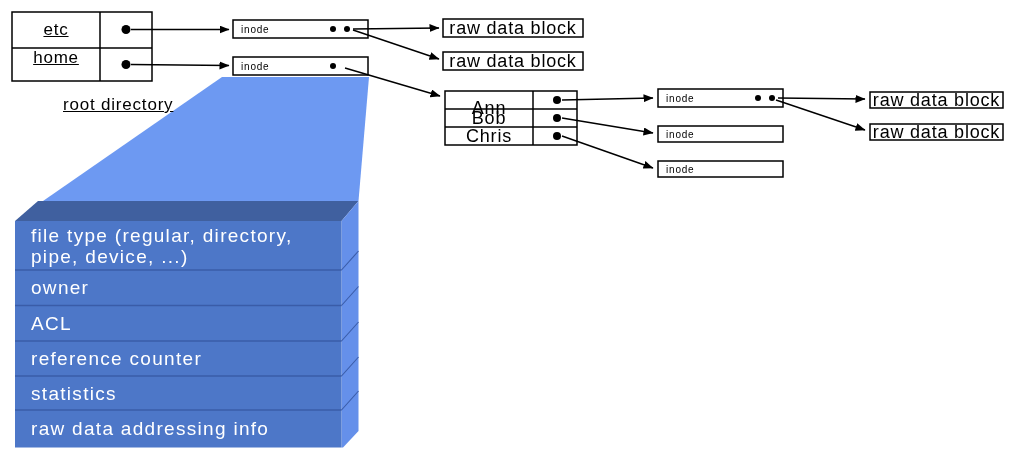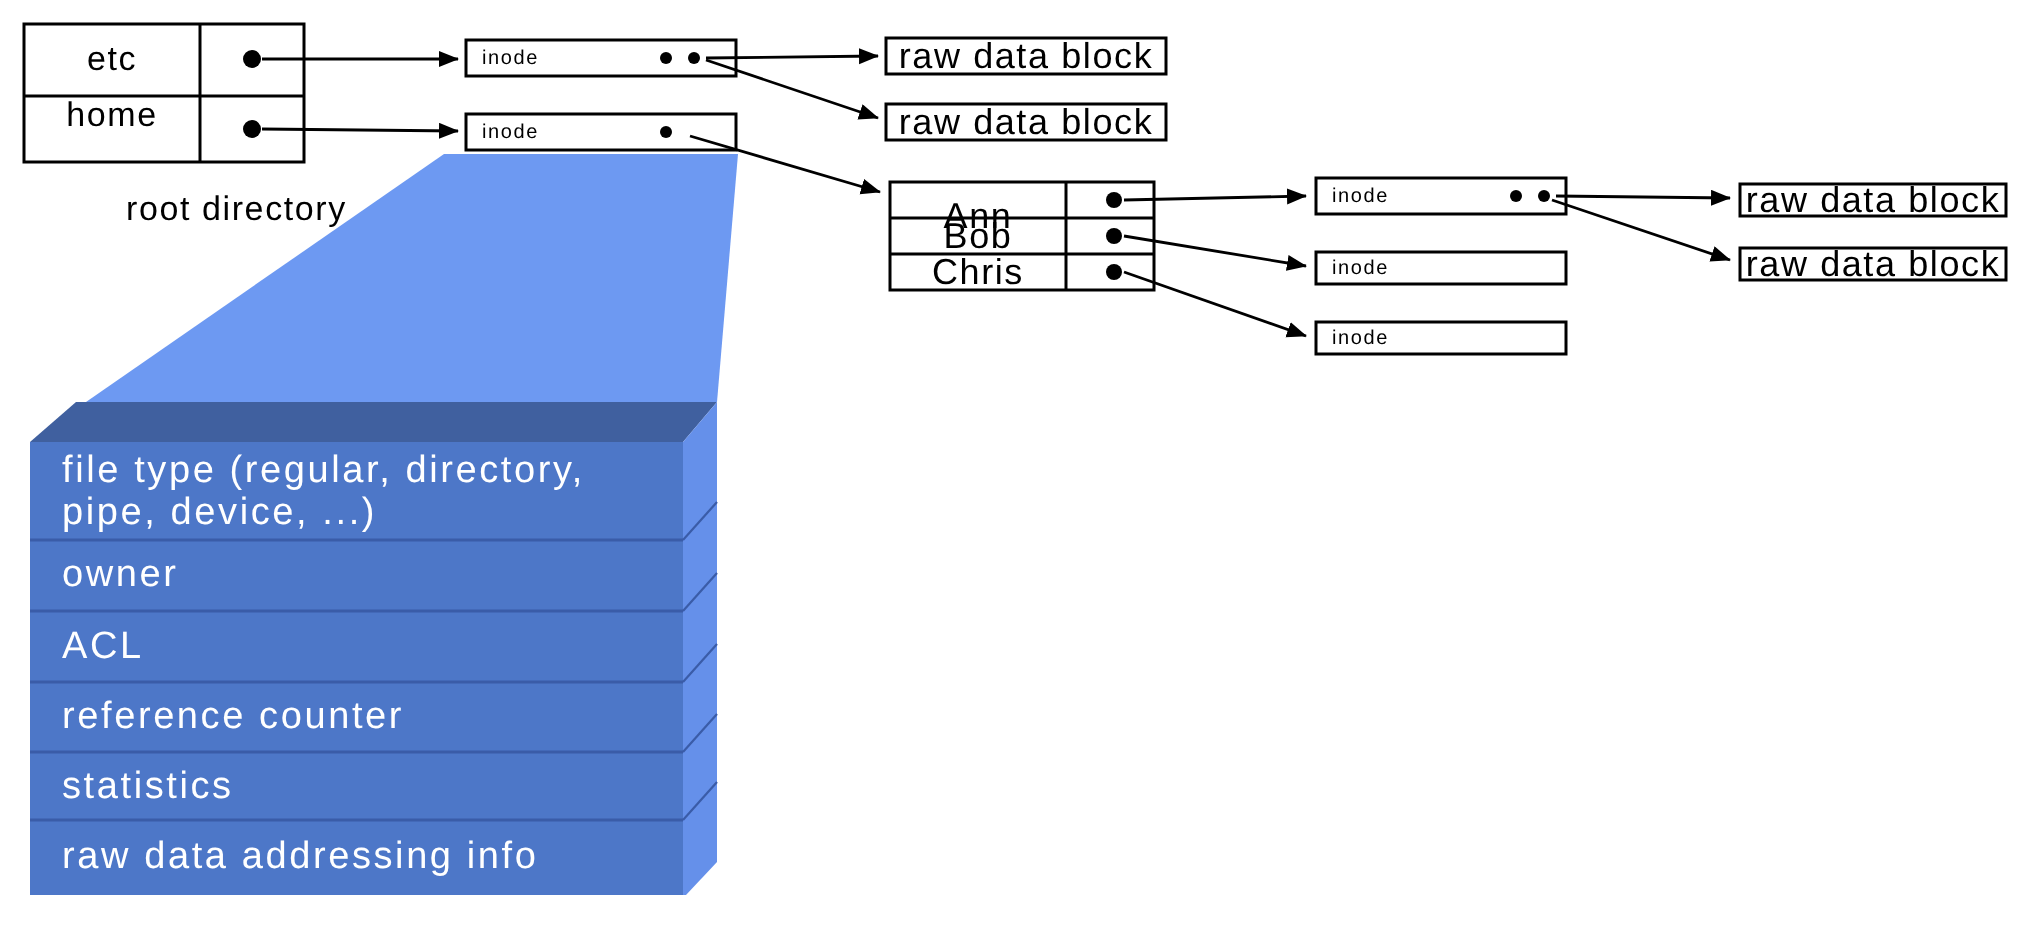--- a/index.html
+++ b/index.html
@@ -20,7 +20,7 @@
     letter-spacing:0.8px;
   }
   .center{justify-content:center;text-align:center;}
-  .big{font-size:17px;}
+  .big{font-size:17px;text-decoration:underline;}
   .med{font-size:10px;}
   .sm{font-size:18px;}
   .stack-row{

